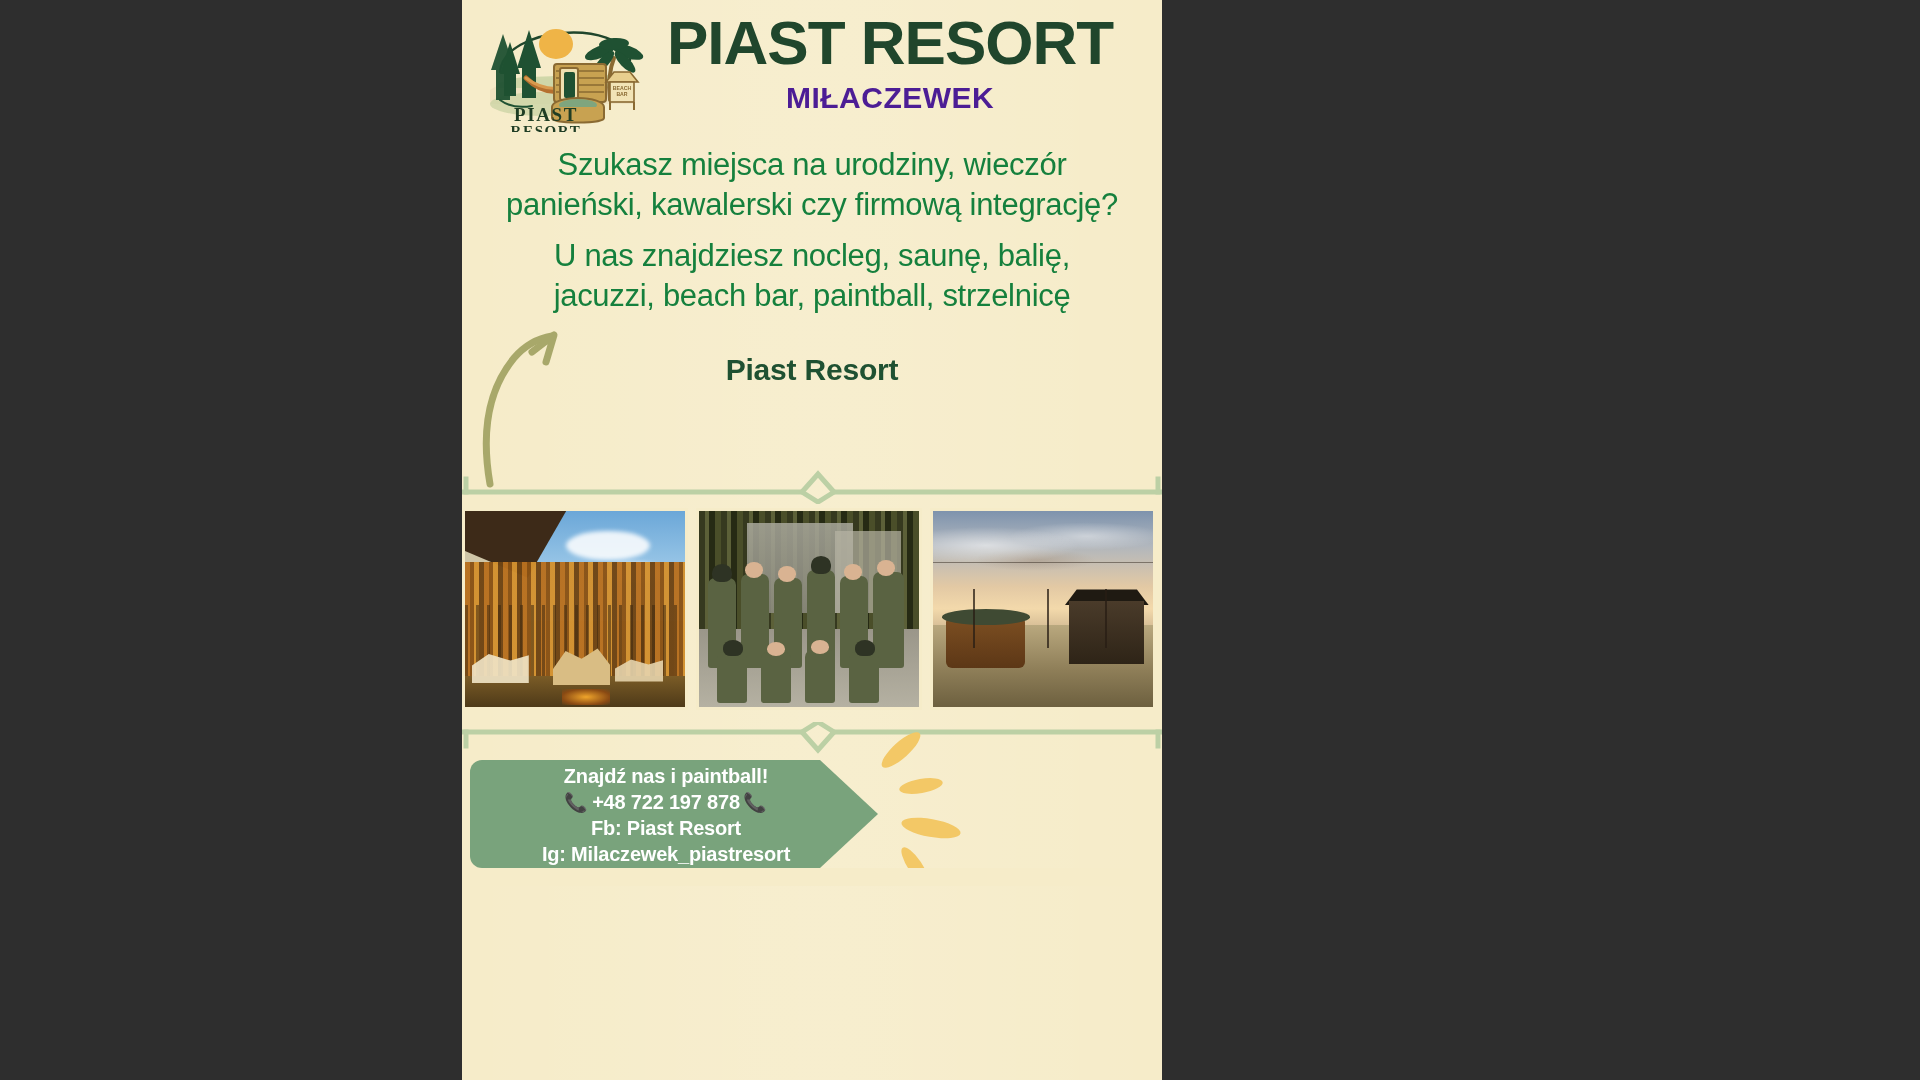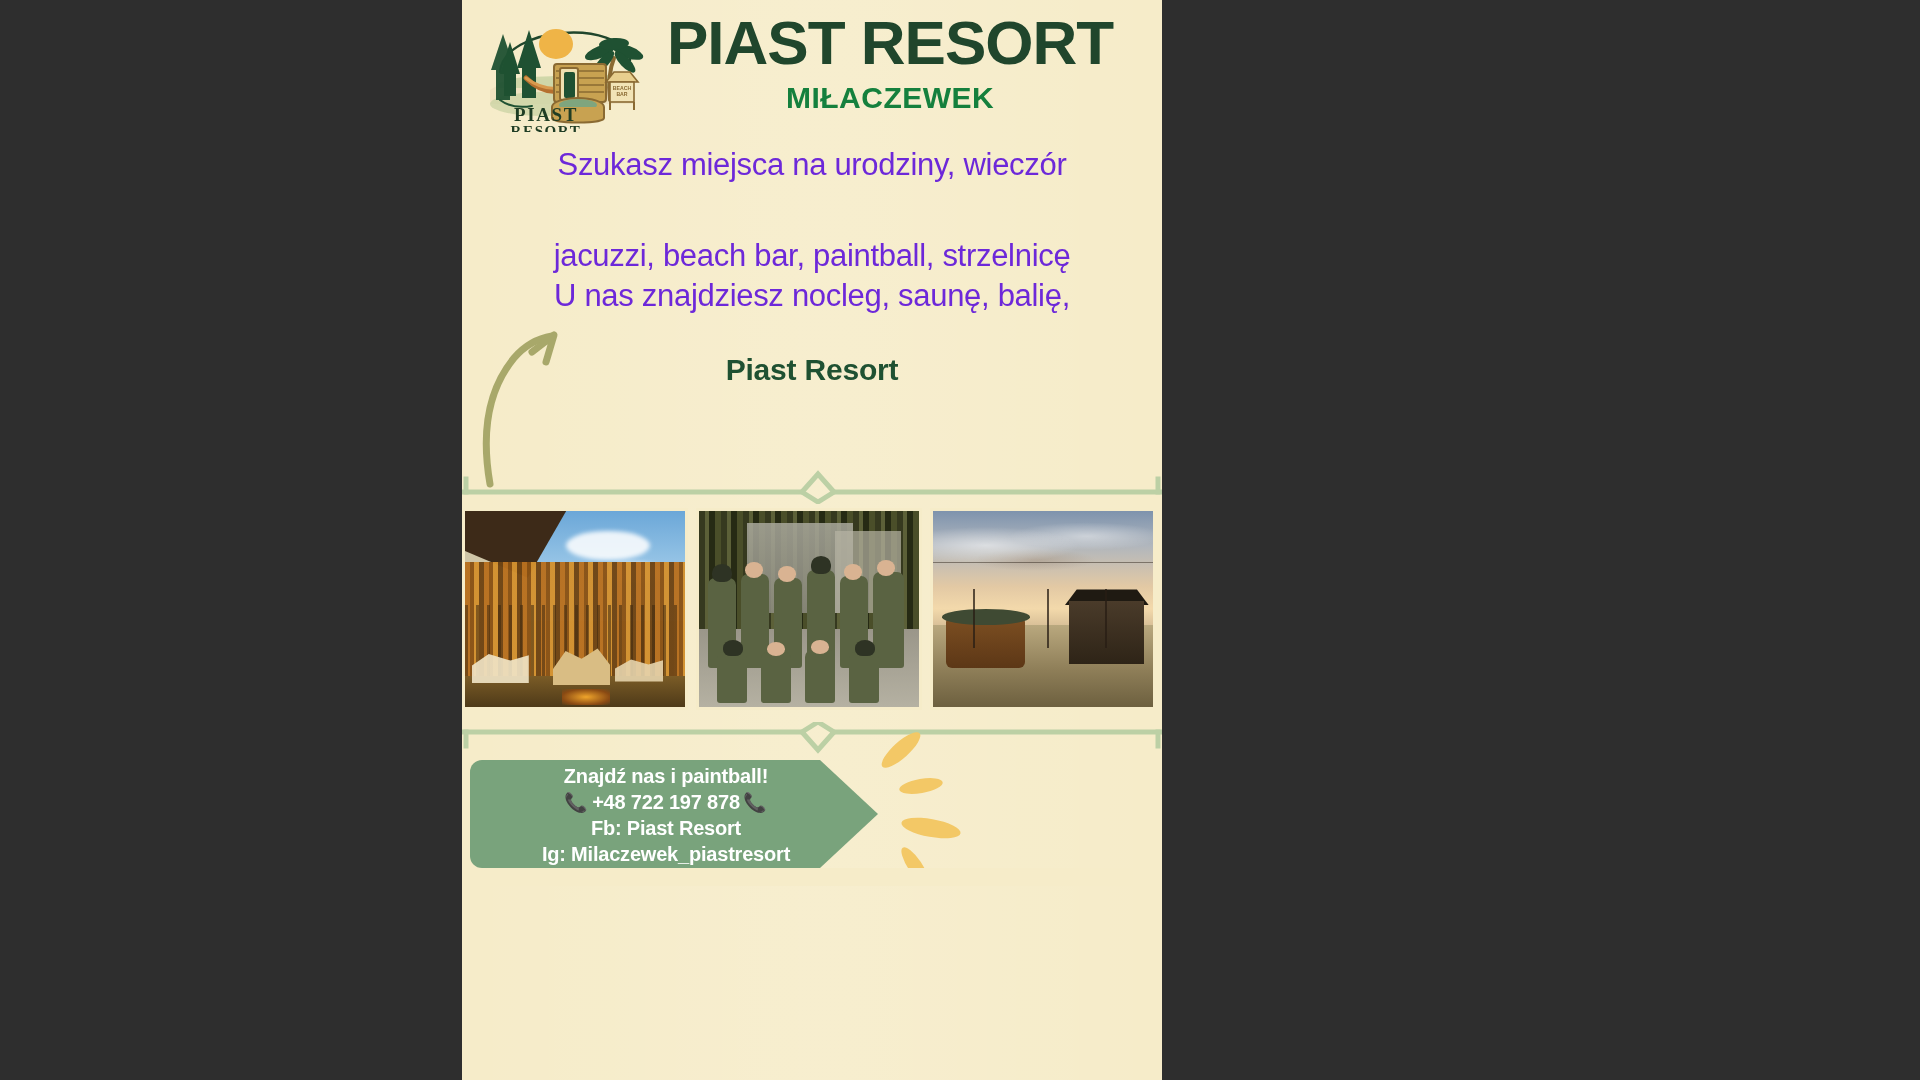--- a/index.html
+++ b/index.html
@@ -58,7 +58,7 @@
   .brand-sub{
     margin-top:10px;
     font-size:30px;font-weight:bold;letter-spacing:.5px;
-    color:#15803d;text-align:center;
+    color:#4c1d95;text-align:center;
   }
 
   

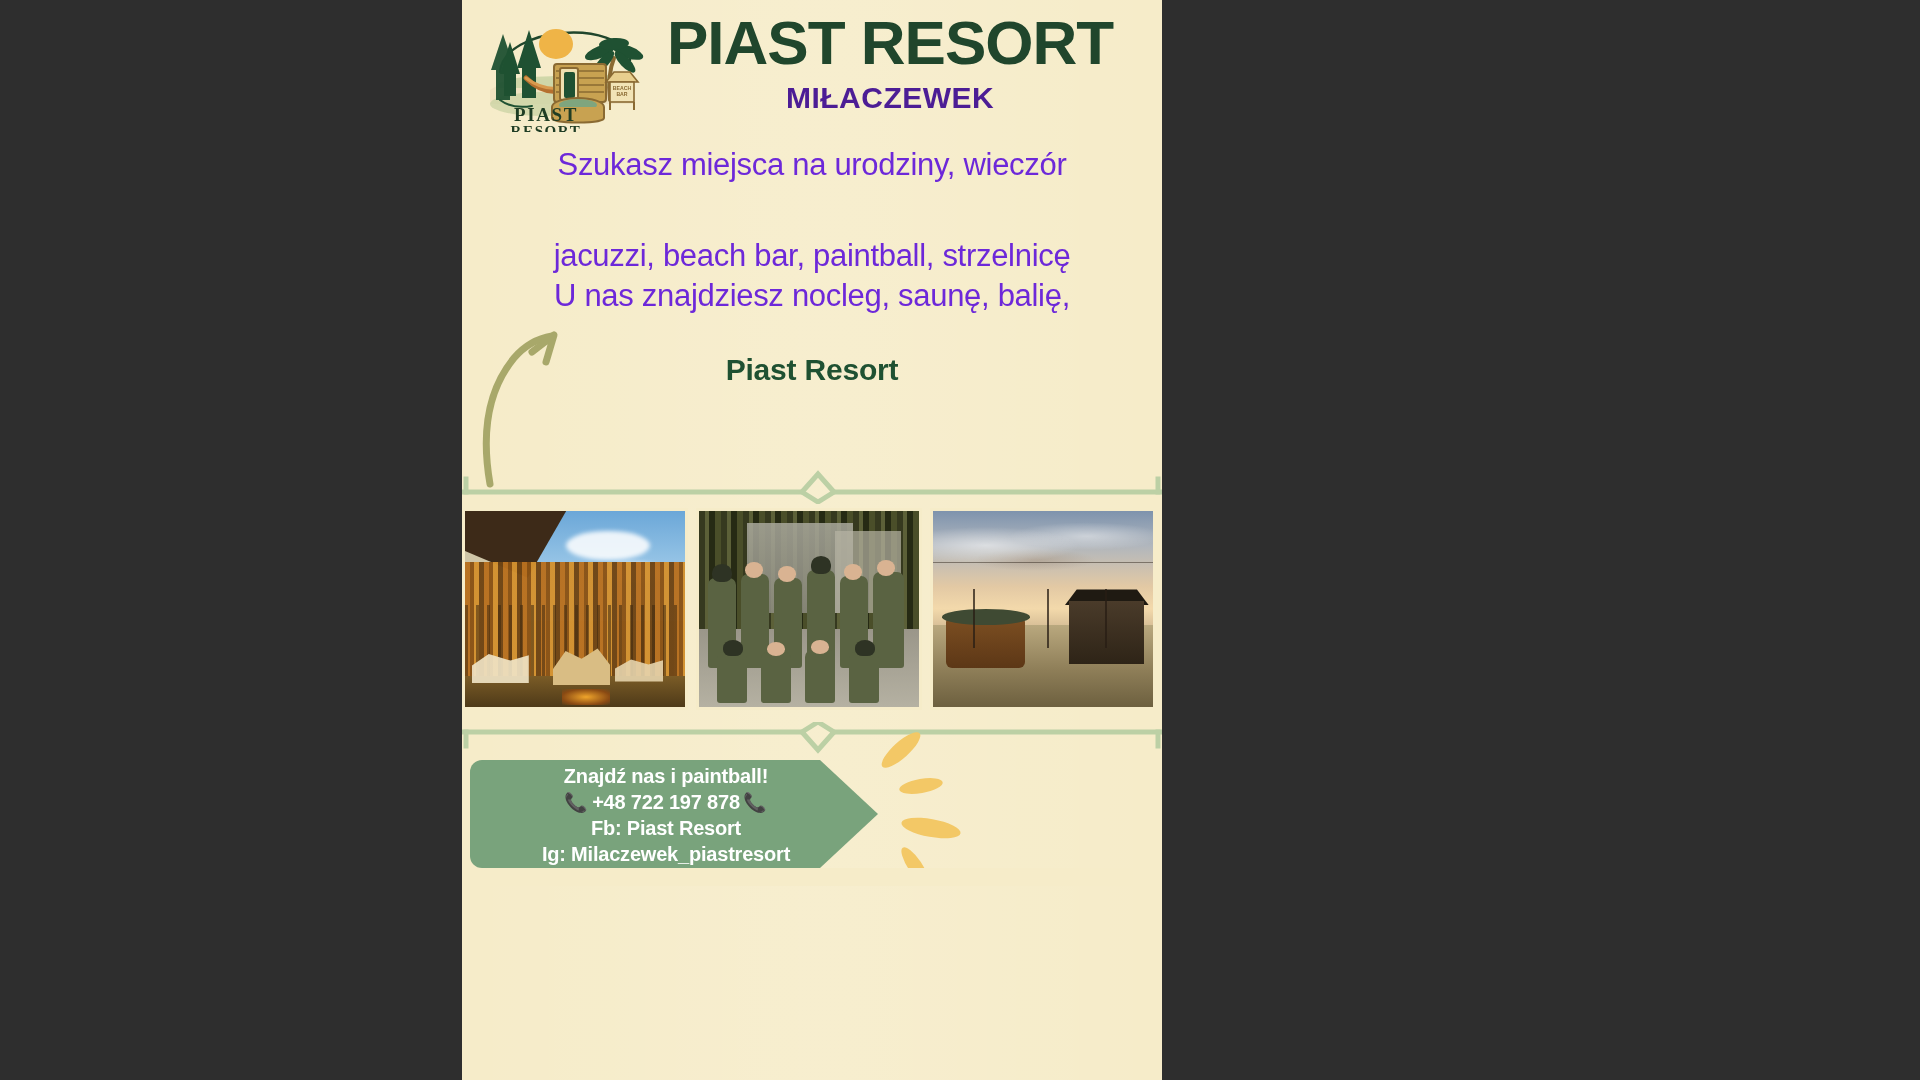--- a/index.html
+++ b/index.html
@@ -68,7 +68,7 @@
   }
   .para{
     font-size:31px;line-height:1.28;font-weight:normal;
-    color:#6d28d9;letter-spacing:-.3px;
+    color:#15803d;letter-spacing:-.3px;
   }
   #para1{top:145px;}
   #para2{top:236px;}

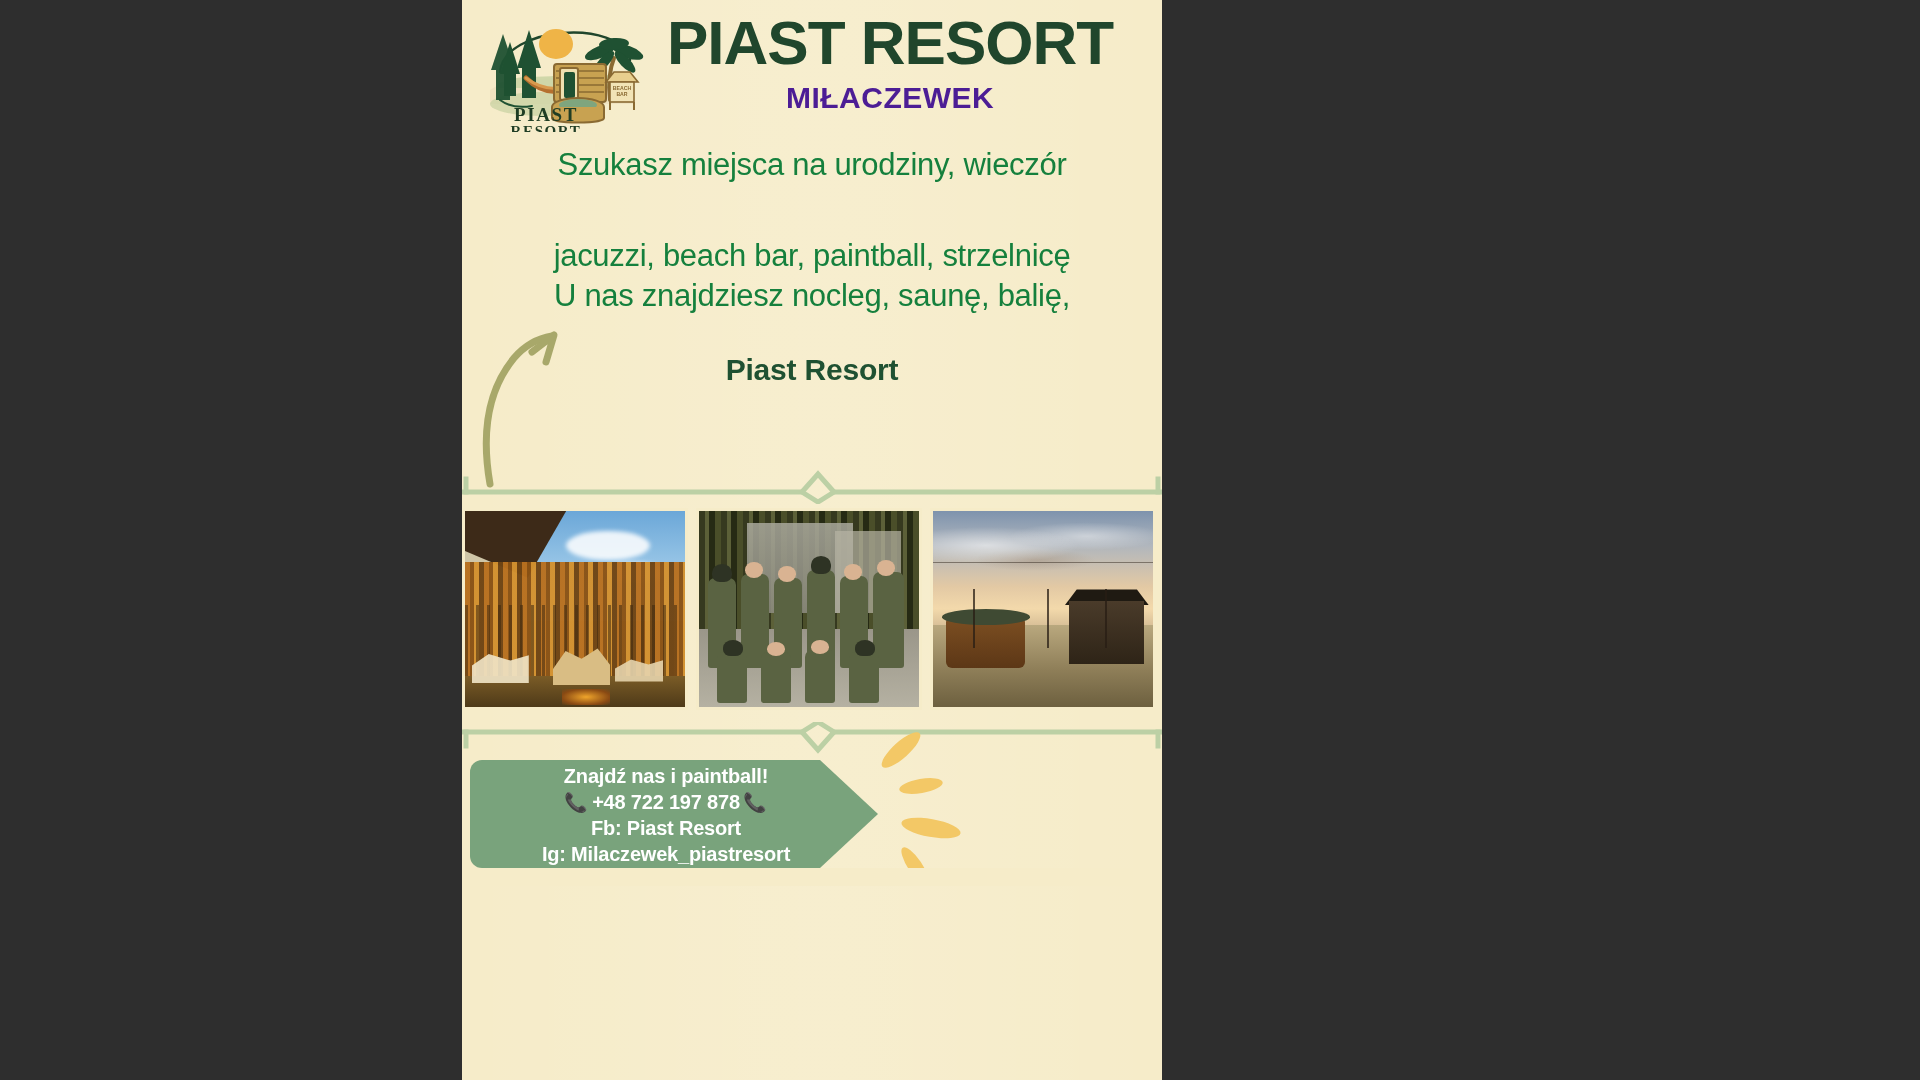--- a/index.html
+++ b/index.html
@@ -345,6 +345,7 @@
 
     <div class="copy para" id="para1">
       <div>Szukasz miejsca na urodziny, wieczór</div>
+      <div>panieński, kawalerski czy firmową integrację?</div>
     </div>
 
     <div class="copy para" id="para2">

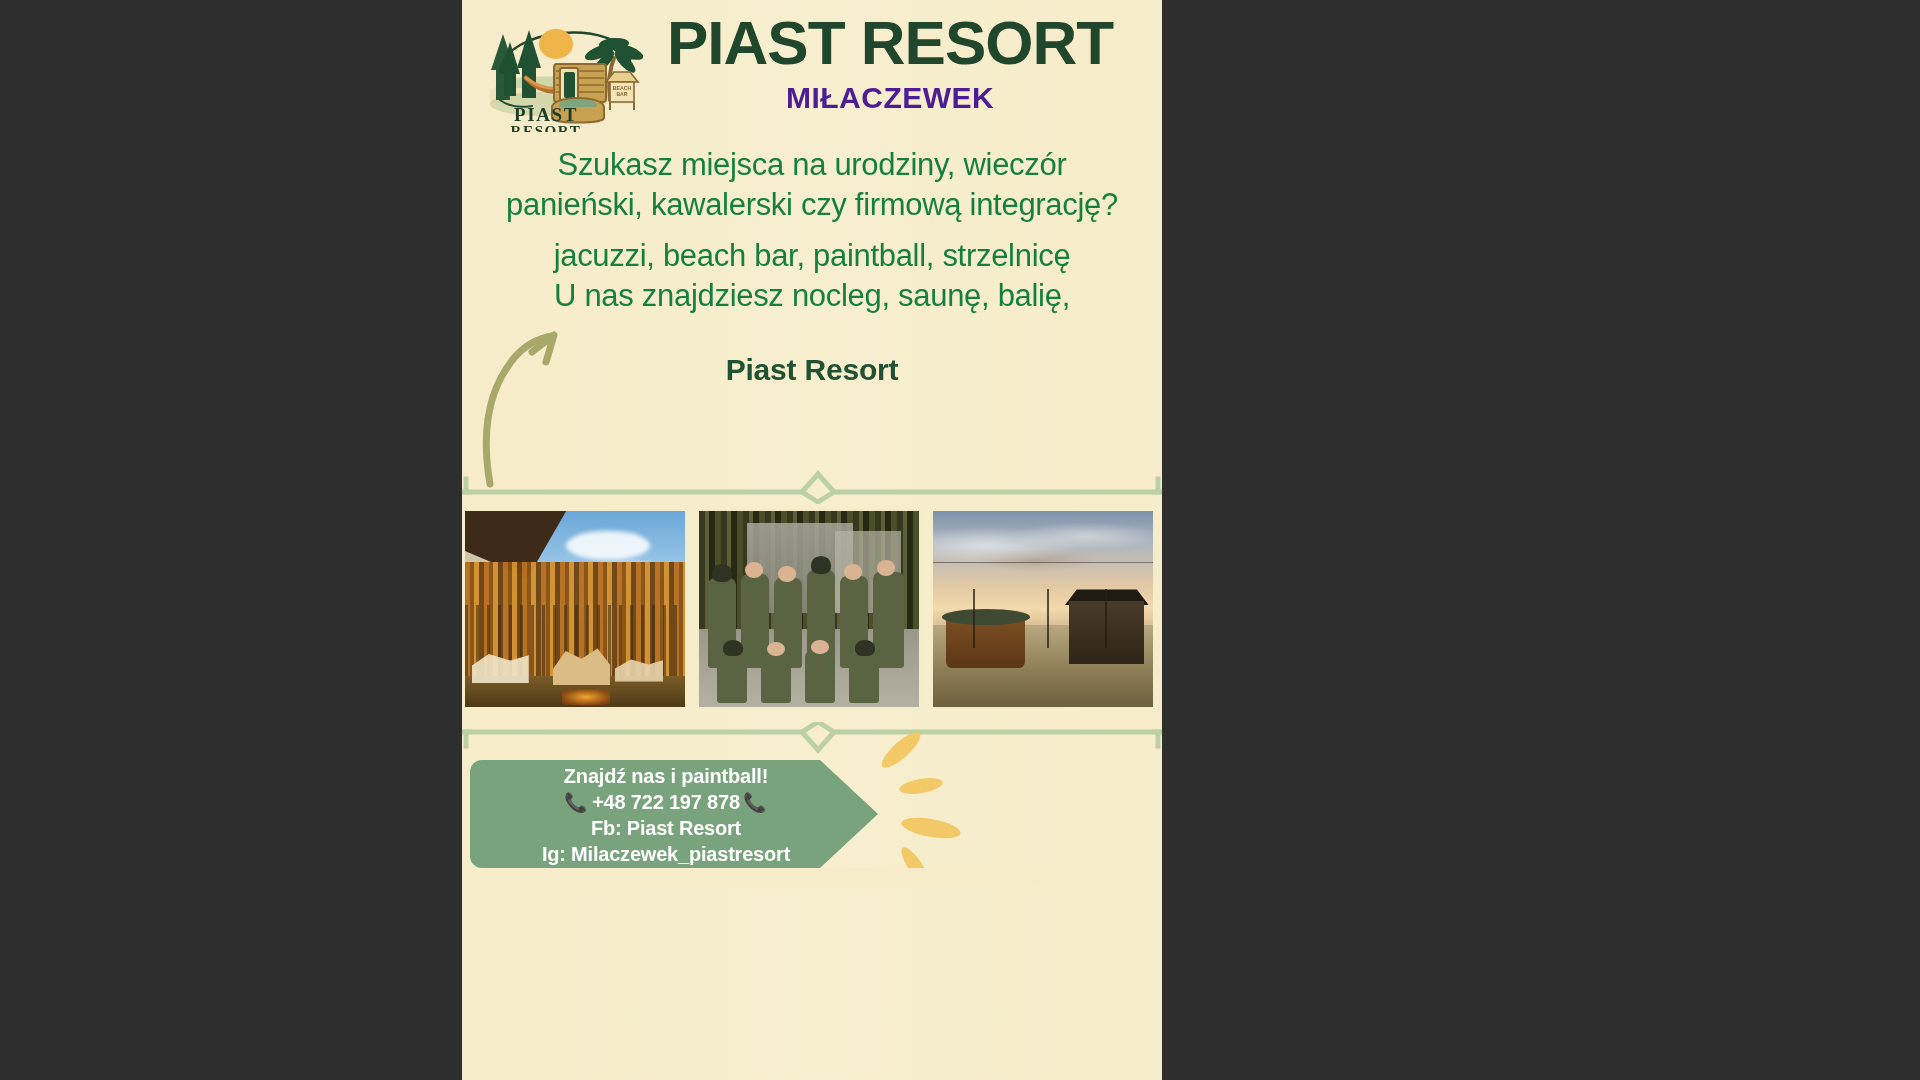--- a/index.html
+++ b/index.html
@@ -349,8 +349,8 @@
     </div>
 
     <div class="copy para" id="para2">
+      <div>U nas znajdziesz nocleg, saunę, balię,</div>
       <div>jacuzzi, beach bar, paintball, strzelnicę</div>
-      <div>U nas znajdziesz nocleg, saunę, balię,</div>
     </div>
 
     <div class="copy tagline">

